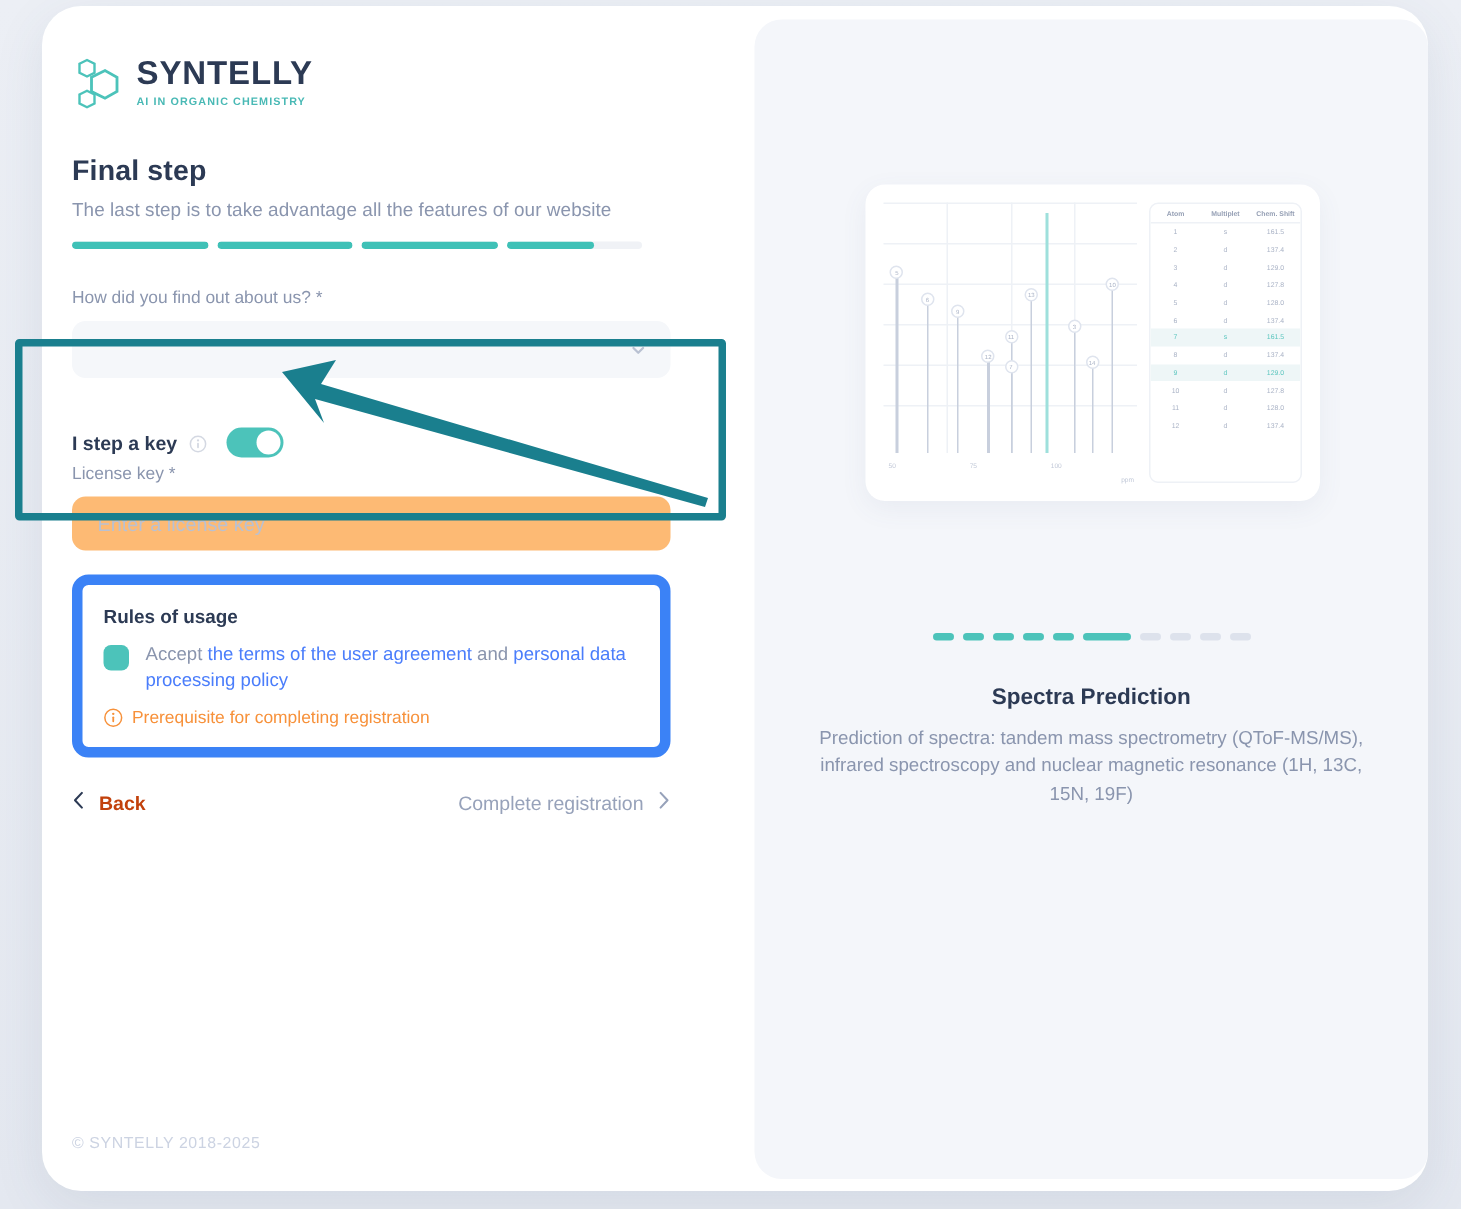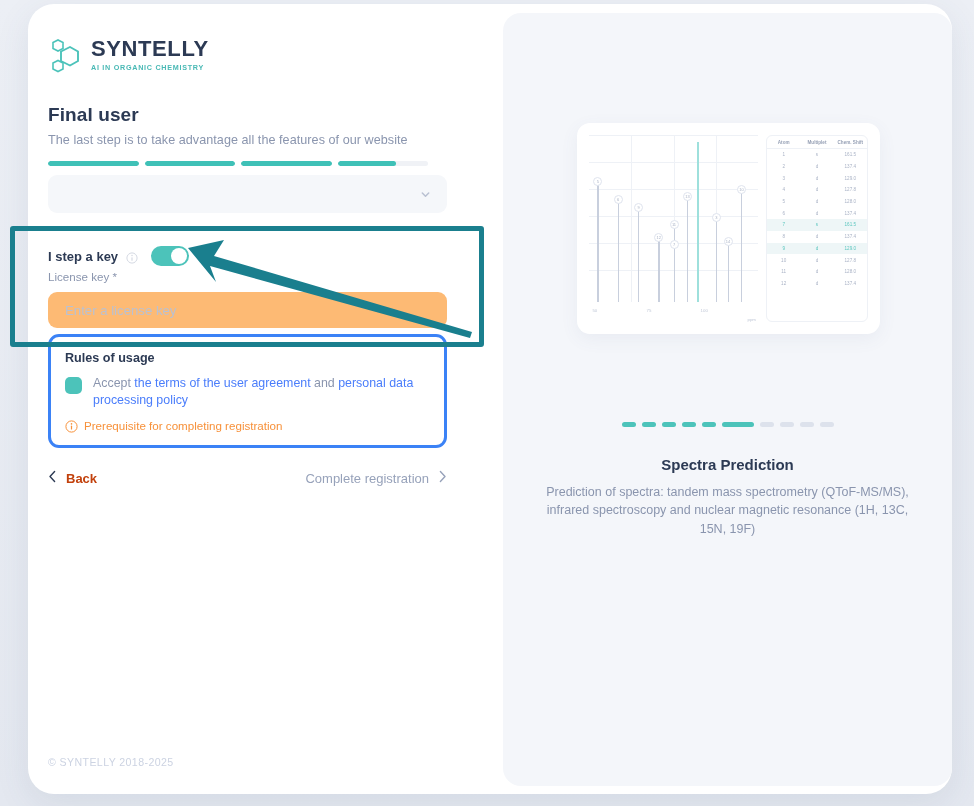--- a/index.html
+++ b/index.html
@@ -195,7 +195,7 @@
         </span>
       </div>
 
-      <div class="title">Final user</div>
+      <div class="title">Final step</div>
       <div class="subtitle">The last step is to take advantage all the features of our website</div>
 
       <div class="progress" id="progress">

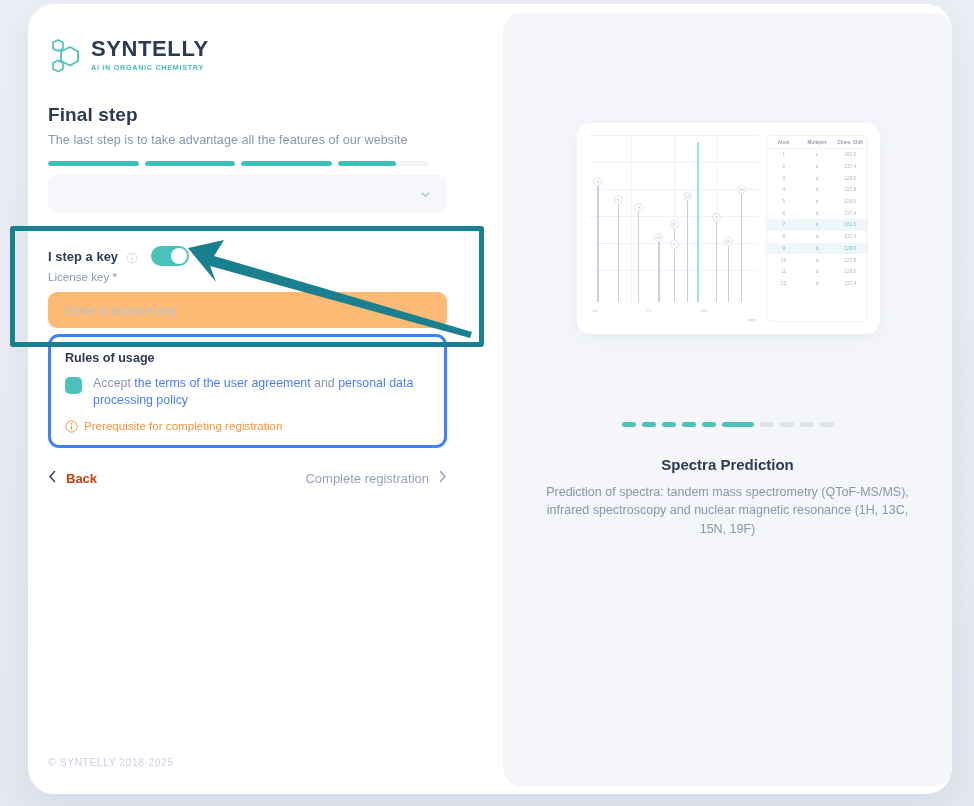--- a/index.html
+++ b/index.html
@@ -213,6 +213,7 @@
           </div>
         </div>
 
+      <div class="field-label">How did you find out about us? *</div>
       <div class="select">
         <span class="chev">
           <svg width="13" height="13" viewBox="0 0 13 13">

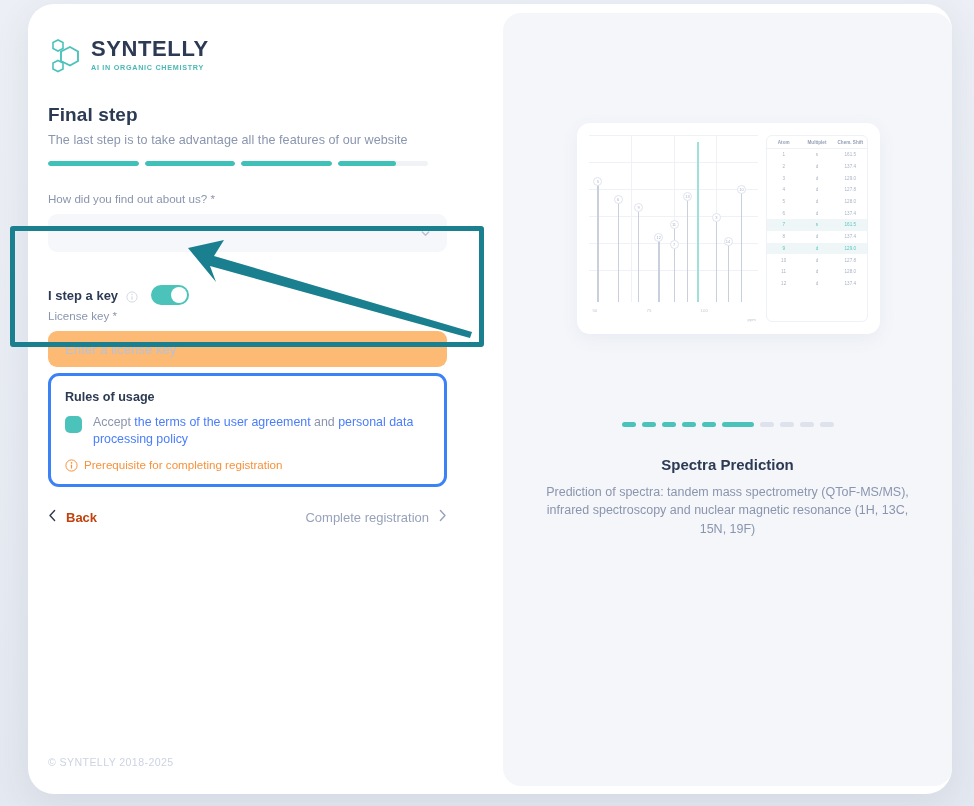--- a/index.html
+++ b/index.html
@@ -92,8 +92,8 @@
   .lic-input::placeholder { color: #b9c1d2; }
   
   .rules {
-    margin-top: 6px; width: 399px;
-    border: 3px solid #3b82f6; border-radius: 11px;
+    margin-top: 16px; width: 399px;
+    border: 7px solid #3b82f6; border-radius: 11px;
     padding: 14px 16px 13px 14px;
   }
   .rules-title { font-size: 12.6px; font-weight: bold; color: #2c3a54; }

